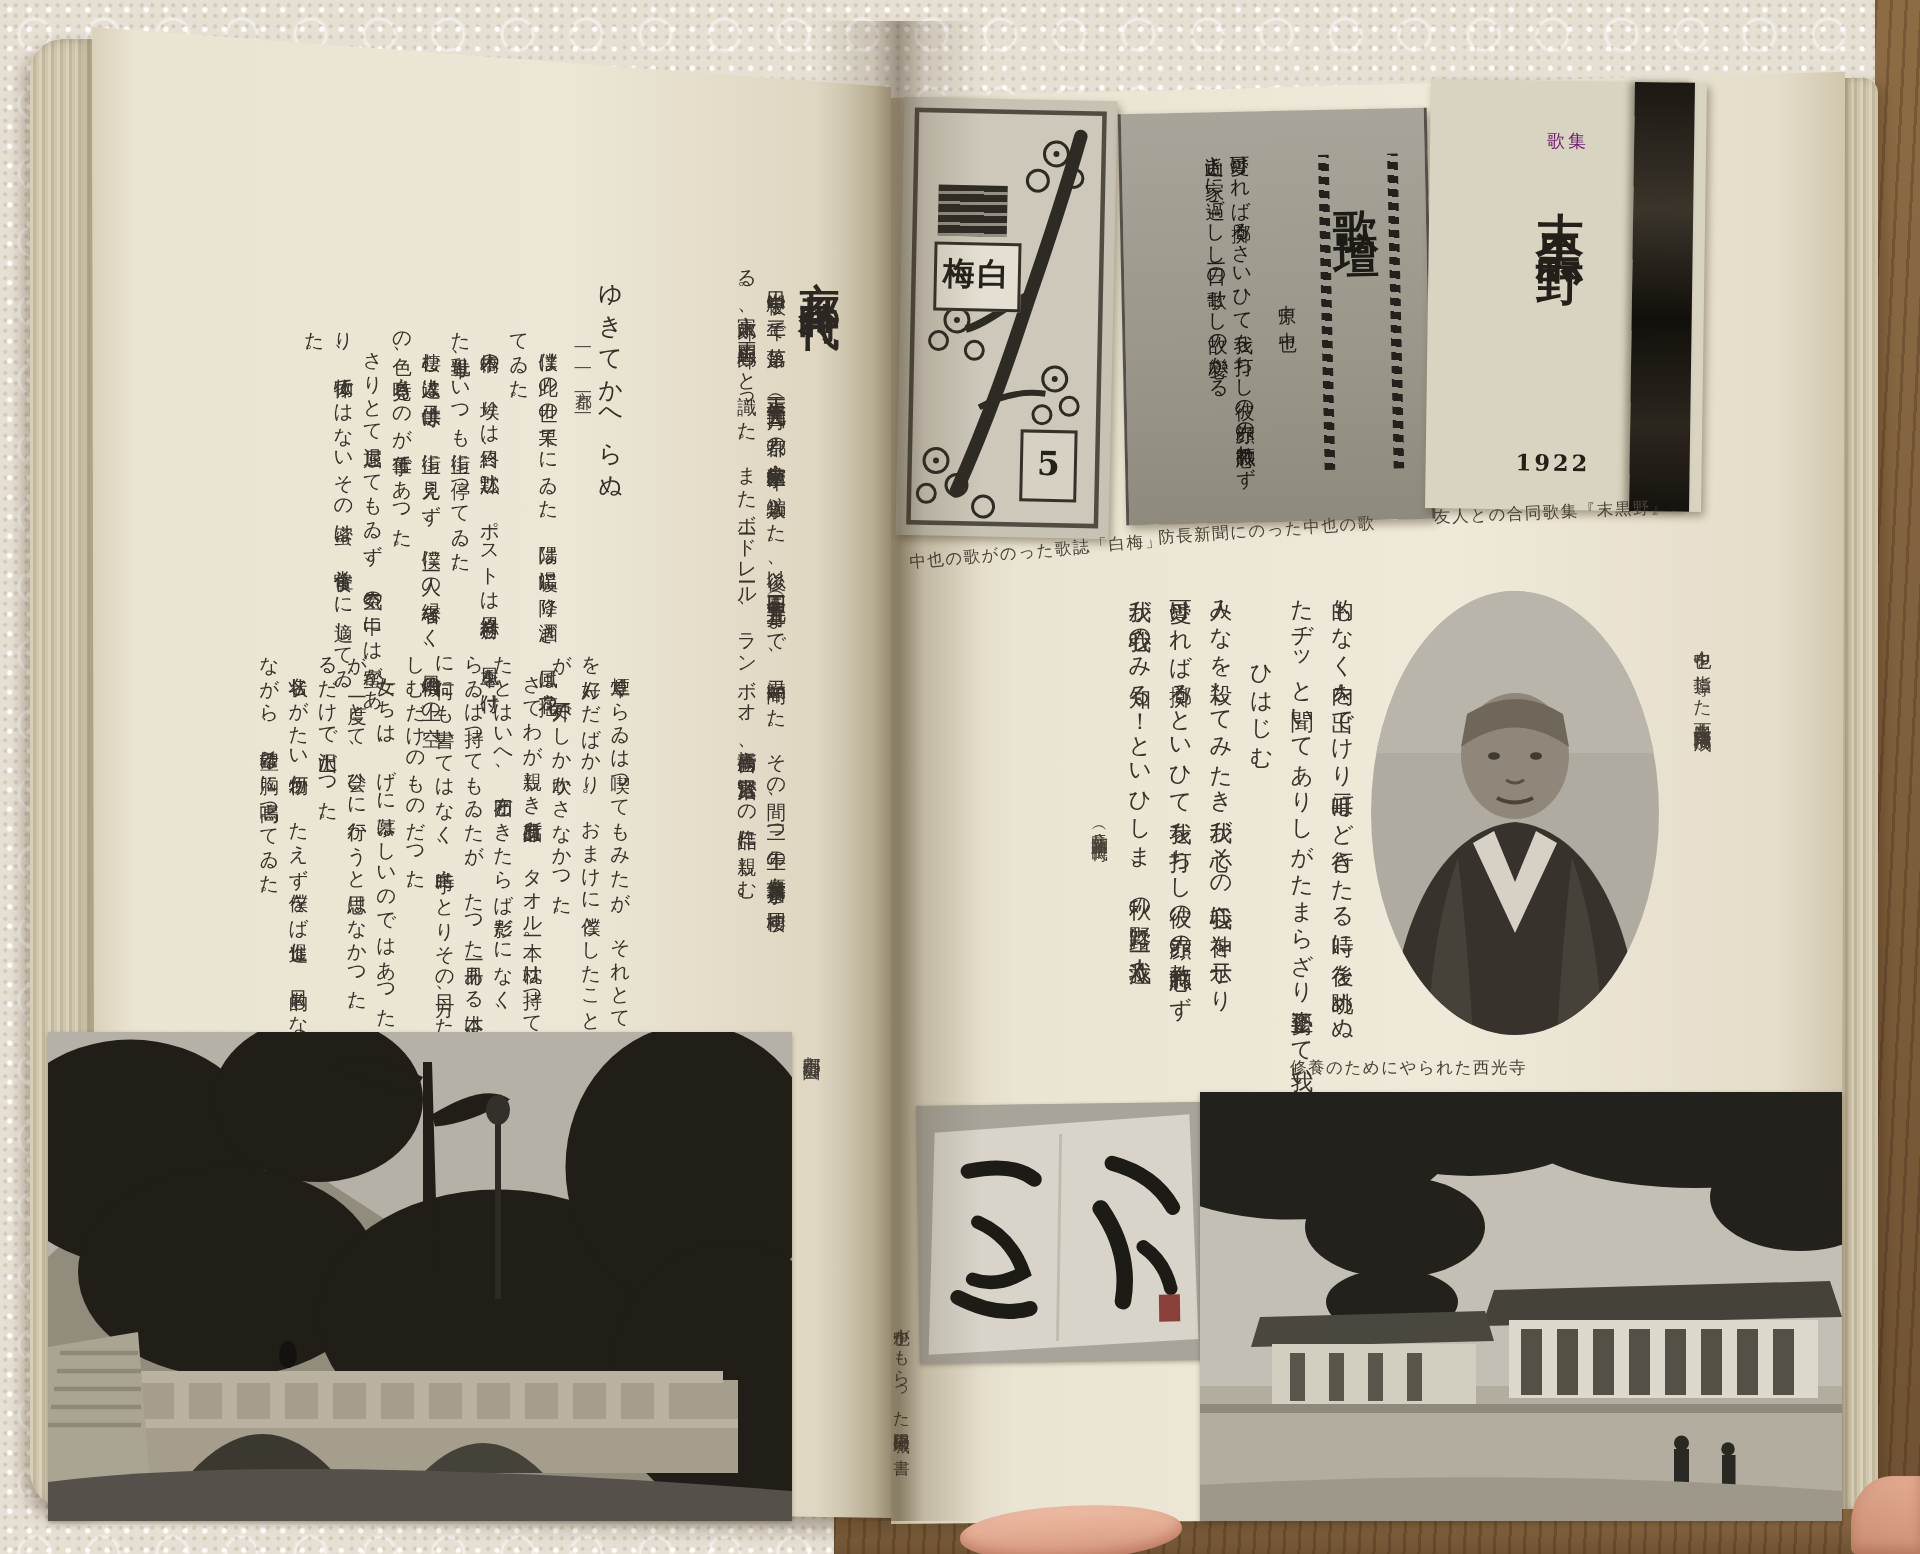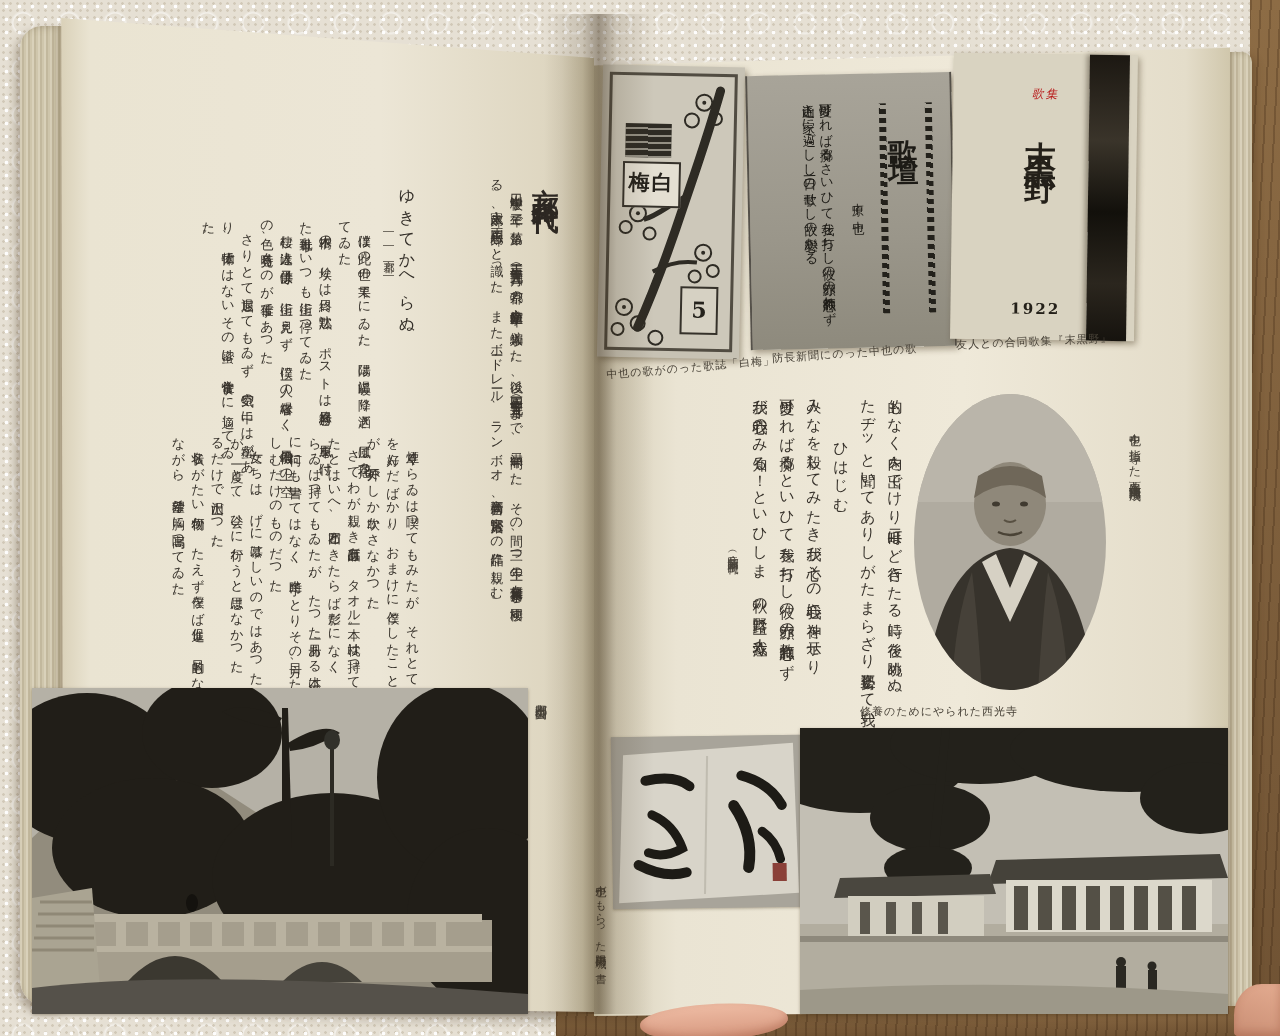--- a/index.html
+++ b/index.html
@@ -67,7 +67,7 @@
   .sugurono-spine{position:absolute;right:8px;top:0;width:40px;height:100%;
      background:linear-gradient(180deg,#1c1812 0,#3a342a 30%,#12100b 55%,#2b261e 80%,#16130e 100%);
      box-shadow:-3px 0 5px rgba(40,30,15,.4);}
-  .sugurono-genre{position:absolute;left:62px;top:32px;font-size:12px;letter-spacing:2px;direction:rtl;color:#b91c1c;width:60px;text-align:center;font-style:italic;}
+  .sugurono-genre{position:absolute;left:62px;top:32px;font-size:12px;letter-spacing:2px;direction:rtl;color:#701a75;width:60px;text-align:center;}
   .sugurono-title{position:absolute;left:66px;top:62px;font-size:32px;font-weight:bold;letter-spacing:16px;color:#242019;}
   .sugurono-year{position:absolute;left:60px;top:246px;width:64px;font-size:15px;font-weight:bold;color:#242019;letter-spacing:2px;}
   .park-photo{left:32px;top:688px;width:496px;height:326px;}

